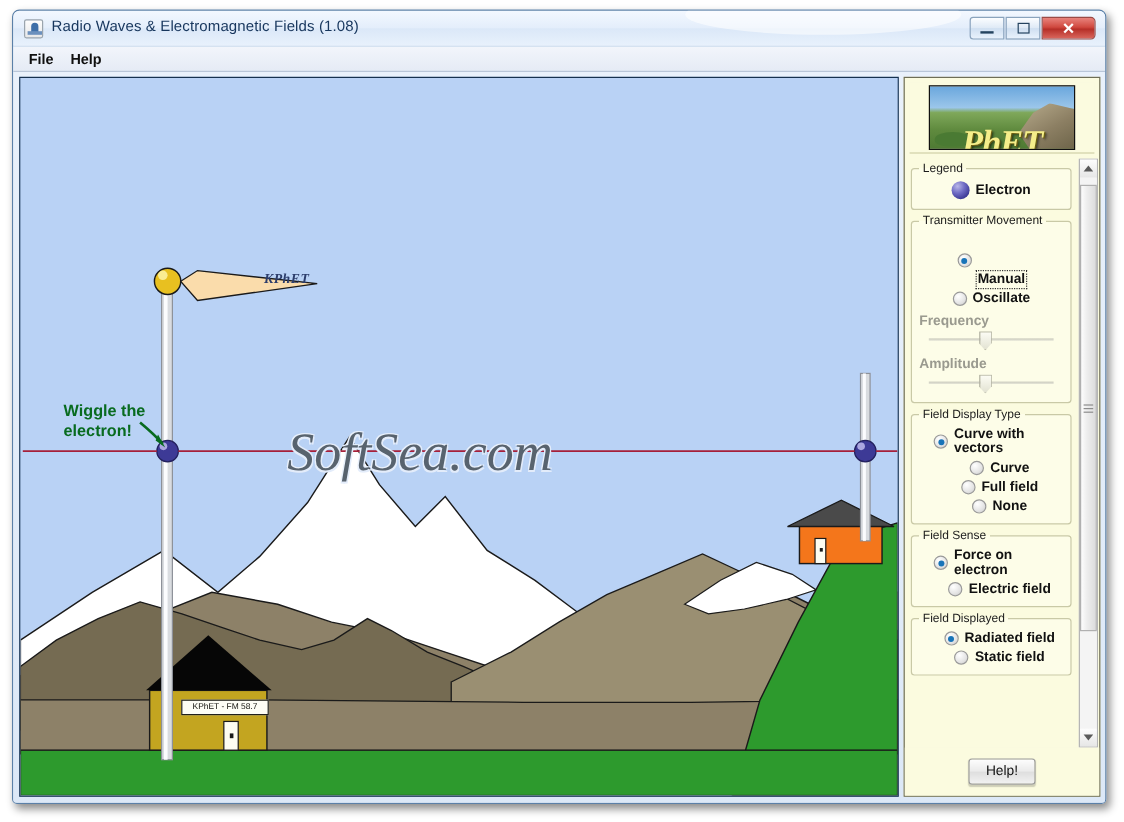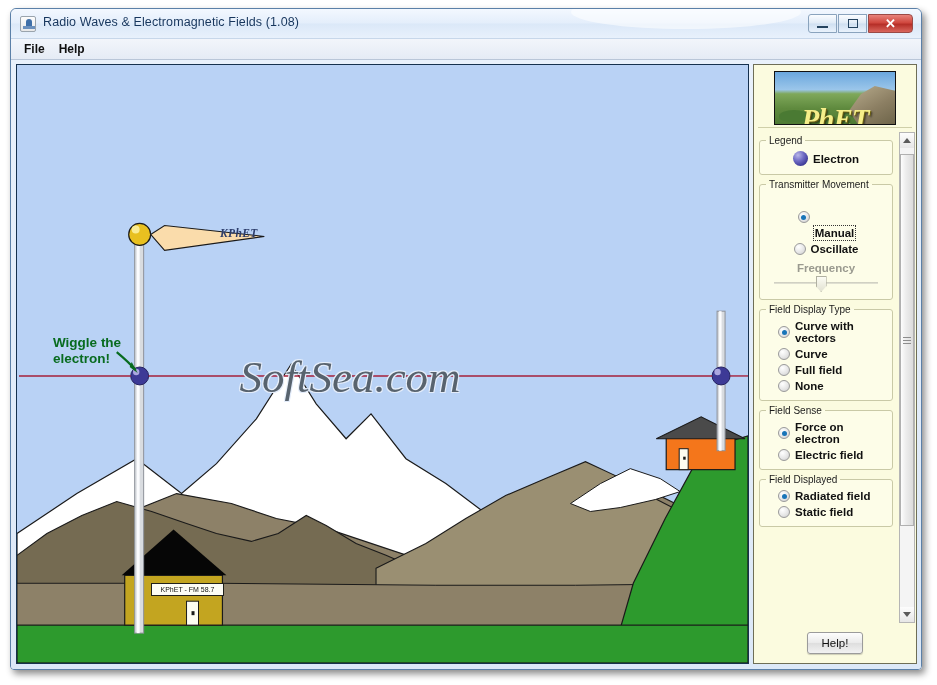--- a/index.html
+++ b/index.html
@@ -250,7 +250,7 @@
     flex:none;
   }
   .slider-block { padding:1px 2px 4px 2px; }
-  .slider-title { text-align:center; font-size:11.5px; font-weight:bold; color:#9a9a8f; margin:4px 0 3px 0; }
+  .slider-title { text-align:left; font-size:11.5px; font-weight:bold; color:#9a9a8f; margin:4px 0 3px 0; }
   .slider-track {
     position:relative; height:12px; margin:0 8px;
   }

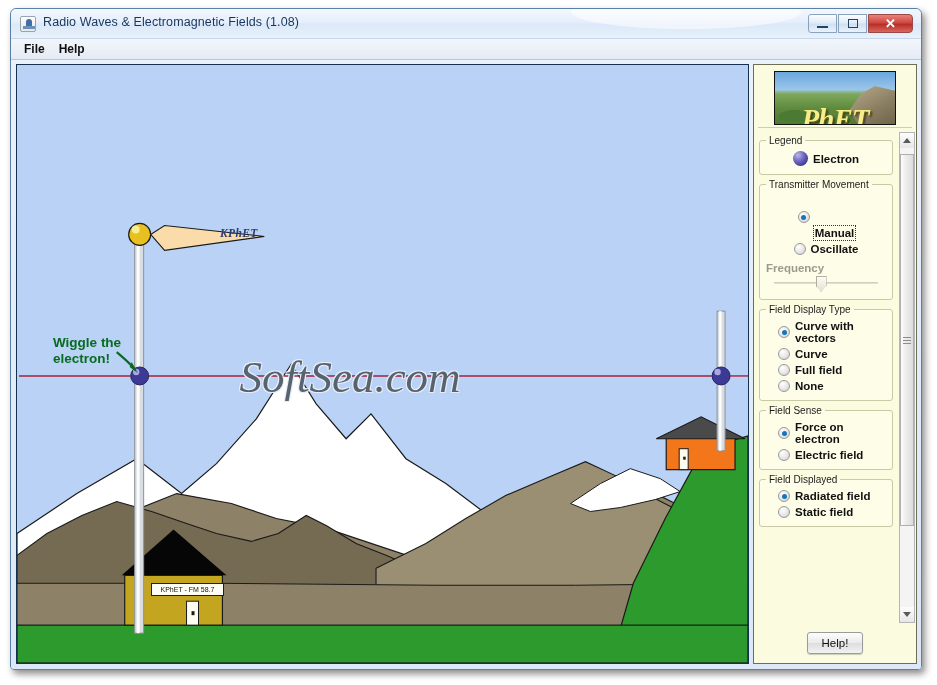--- a/index.html
+++ b/index.html
@@ -408,6 +408,13 @@
                 <div class="slider-thumb" style="left:40%"></div>
               </div>
             </div>
+            <div class="slider-block">
+              <div class="slider-title">Amplitude</div>
+              <div class="slider-track">
+                <div class="line"></div>
+                <div class="slider-thumb" style="left:40%"></div>
+              </div>
+            </div>
           </fieldset>
 
           <fieldset class="group">

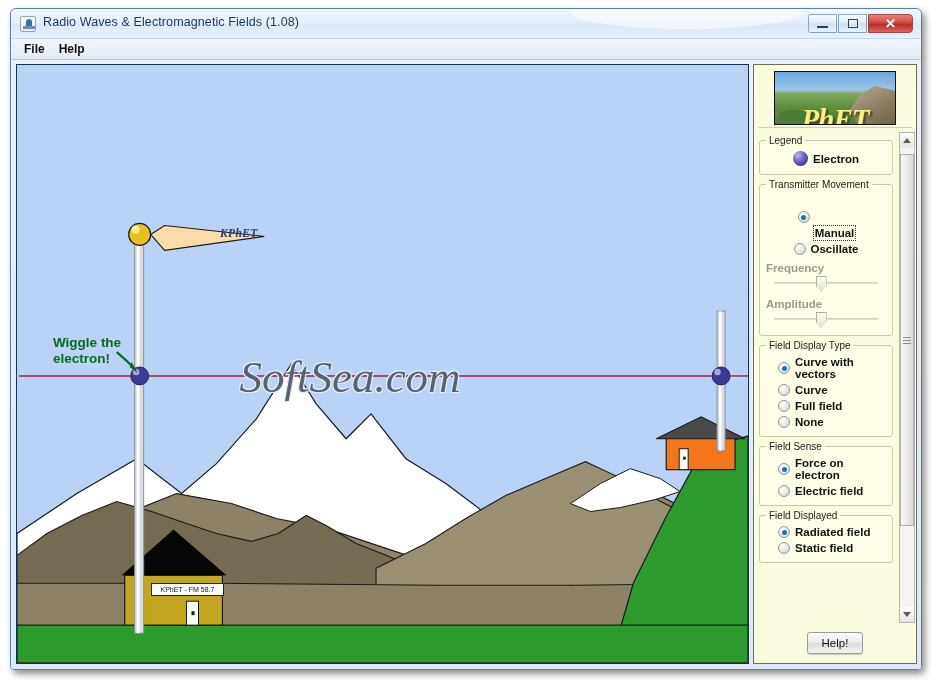--- a/index.html
+++ b/index.html
@@ -230,6 +230,7 @@
   .radio-row {
     display:flex; align-items:center; gap:5px;
     padding:2px 0 2px 14px;
+    justify-content:center;
   }
   .radio-row.centered { justify-content:center; padding-left:0; }
   .radio {

